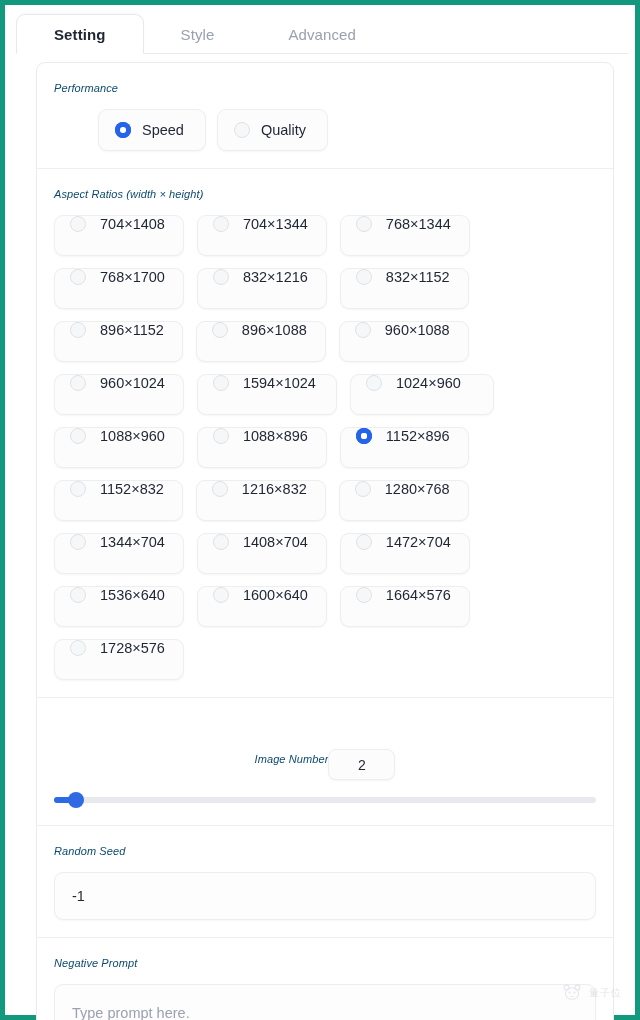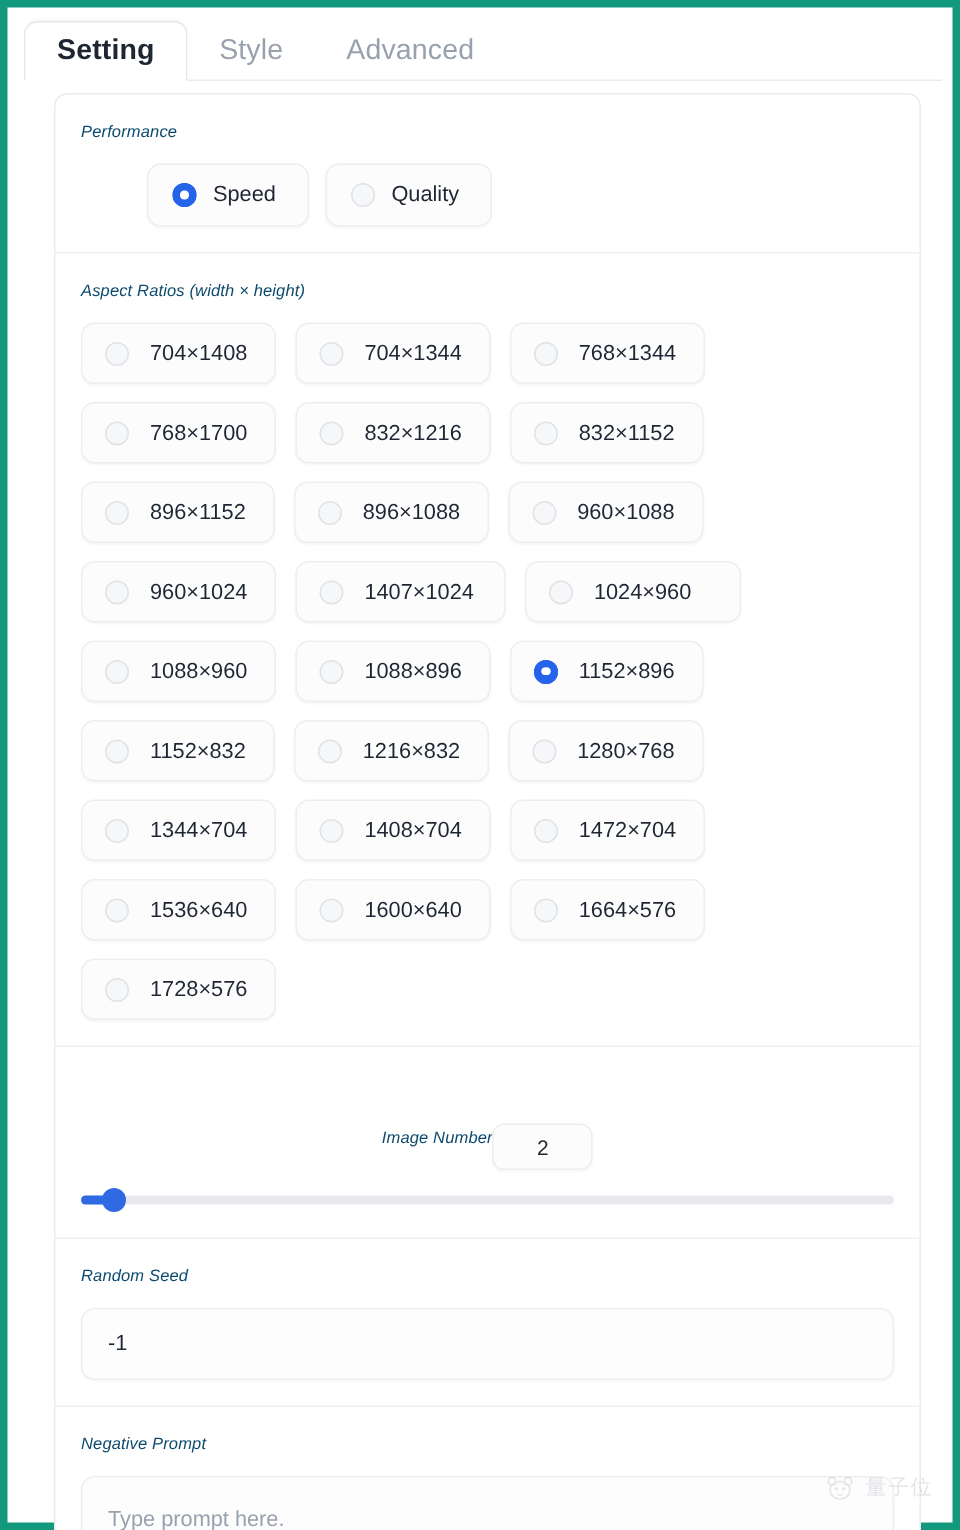--- a/index.html
+++ b/index.html
@@ -33,9 +33,9 @@
     display: flex;
     align-items: center;
     justify-content: center;
-    font-size: 19px;
+    font-size: 15px;
     color: #9aa1ae;
-    padding: 0 21px;
+    padding: 0 37px;
     cursor: pointer;
     letter-spacing: .1px;
   }

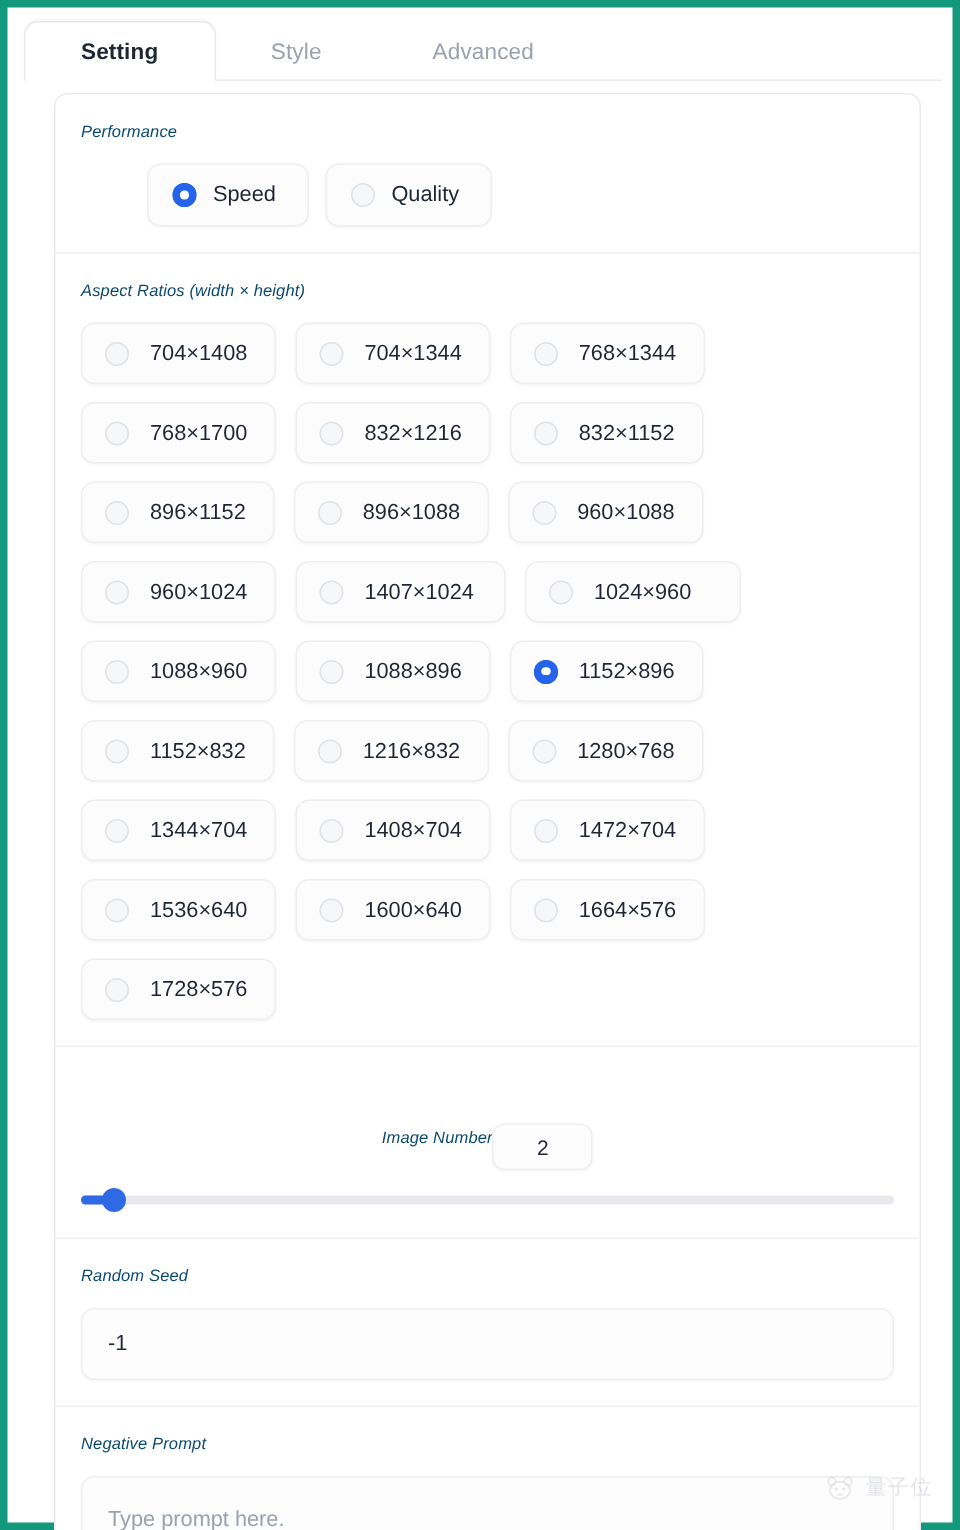--- a/index.html
+++ b/index.html
@@ -127,7 +127,7 @@
   }
   .ar {
     display: inline-flex;
-    align-items: center;
+    align-items: flex-start;
     gap: 14px;
     height: 41px;
     padding: 0 18px 0 15px;

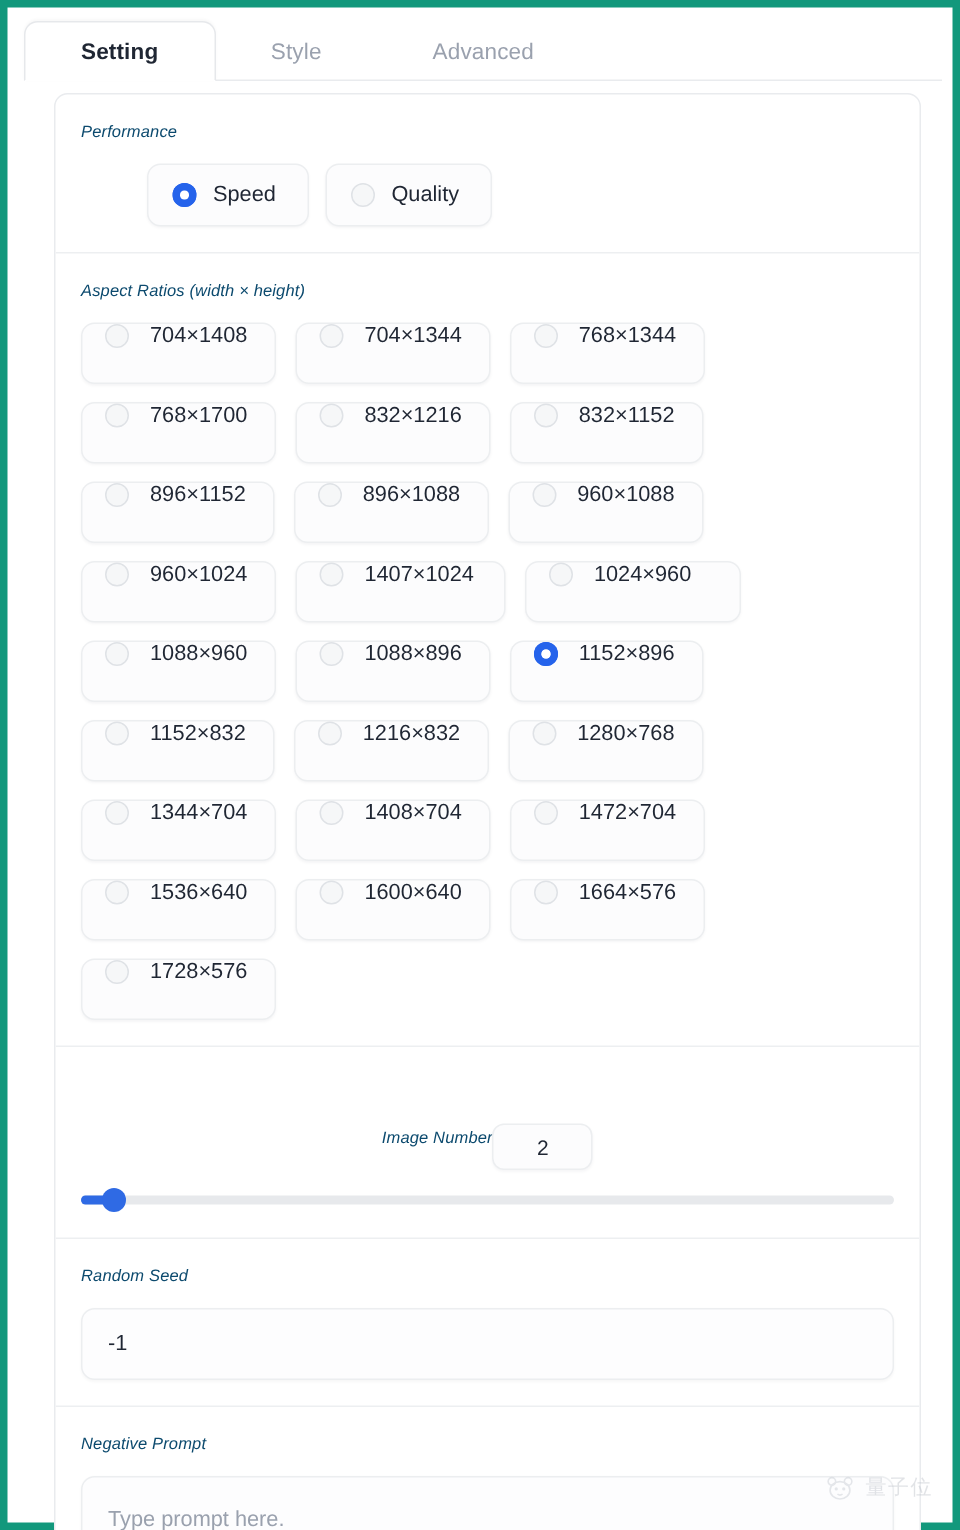--- a/index.html
+++ b/index.html
@@ -307,7 +307,7 @@
           </div>
           <div class="ar wide">
             <span class="radio"></span>
-            <span>1407×1024</span>
+            <span>1594×1024</span>
           </div>
           <div class="ar xwide">
             <span class="radio"></span>

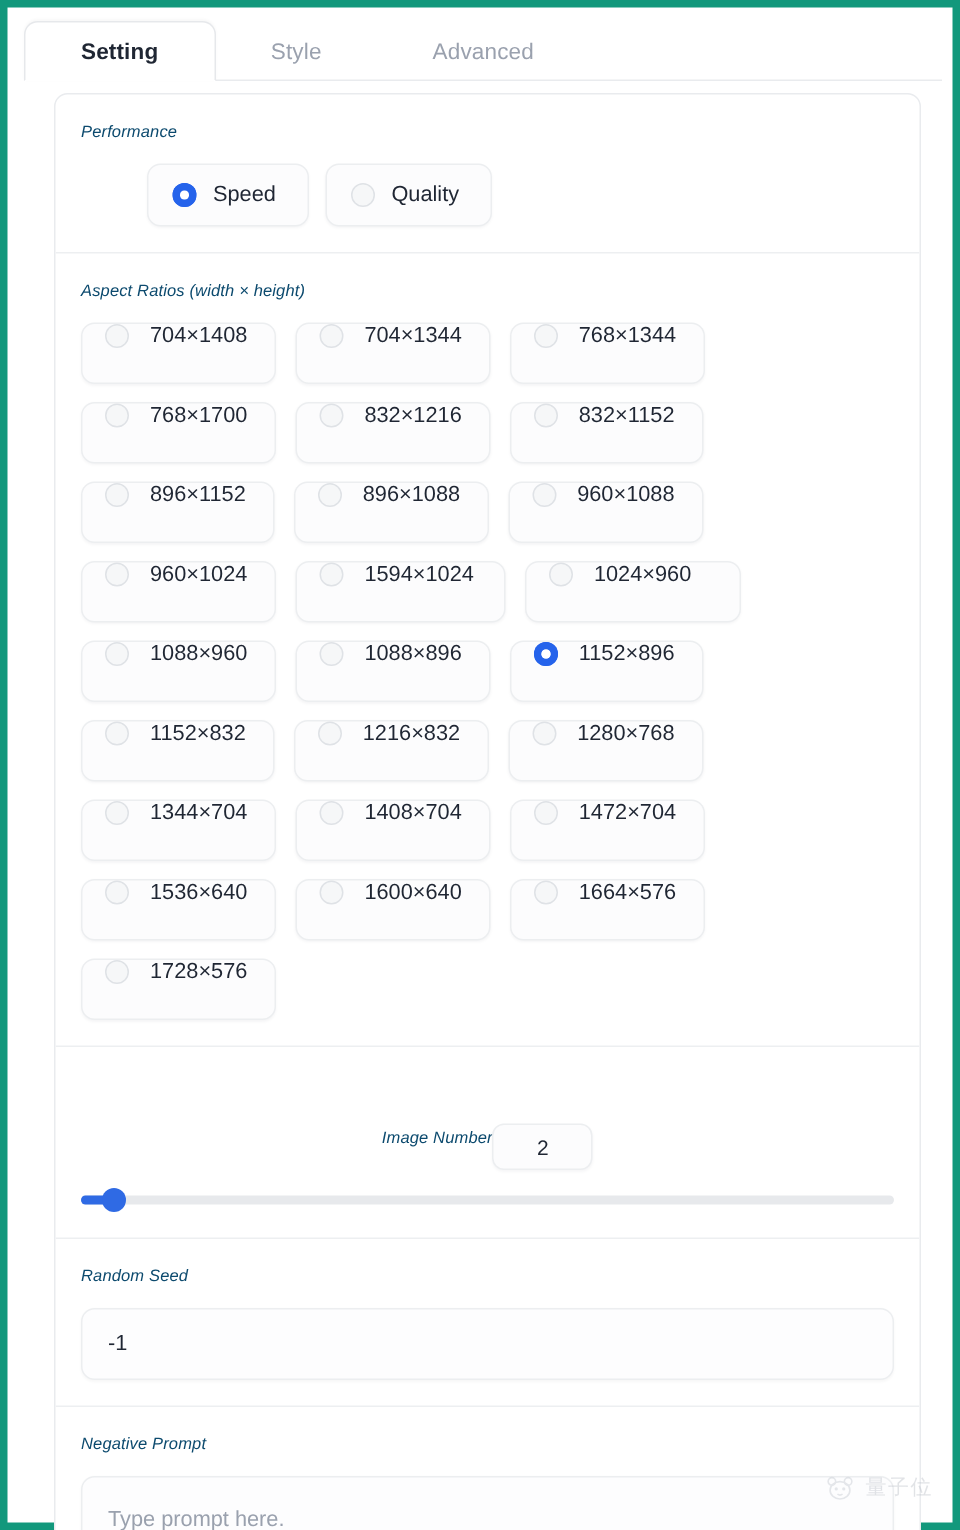--- a/index.html
+++ b/index.html
@@ -222,7 +222,7 @@
     pointer-events: none;
   }
   .wm-text {
-    font-size: 14px;
+    font-size: 10px;
     color: #b9bec6;
     letter-spacing: 1px;
   }

